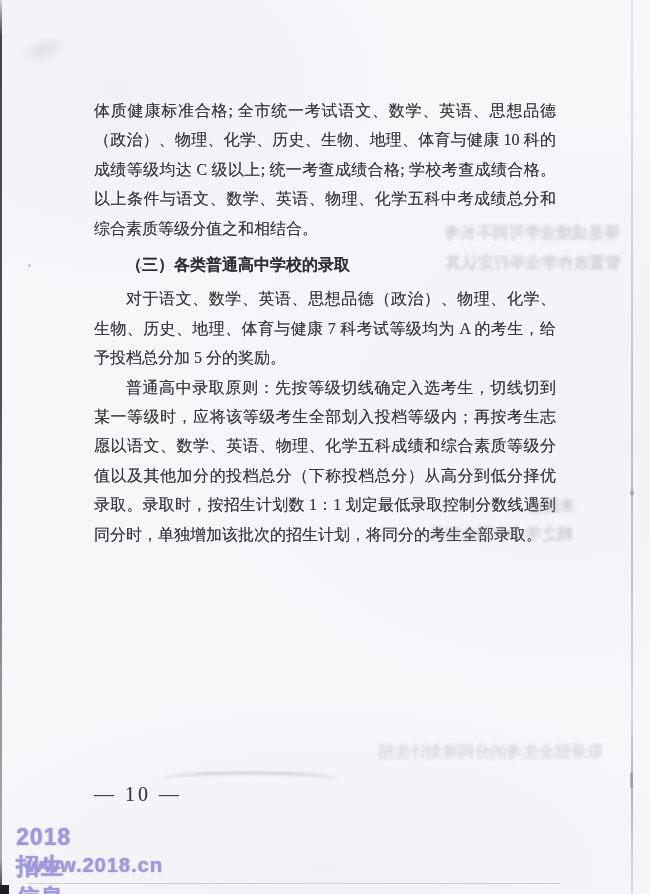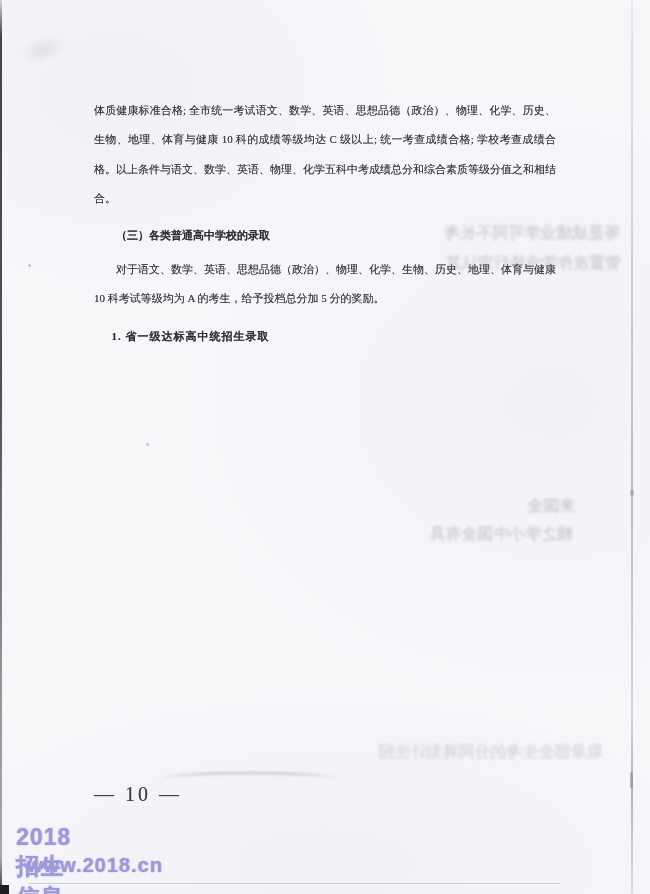--- a/index.html
+++ b/index.html
@@ -20,7 +20,7 @@
   .textblock{
     position:absolute;left:94px;top:96px;width:462px;
     color:#36363c;
-    font-size:11px;line-height:29.4px;
+    font-size:16px;line-height:29.4px;
     text-align:justify;
   }
   .textblock p{margin:0;text-shadow:0 0 0.6px rgba(40,40,50,0.55);}

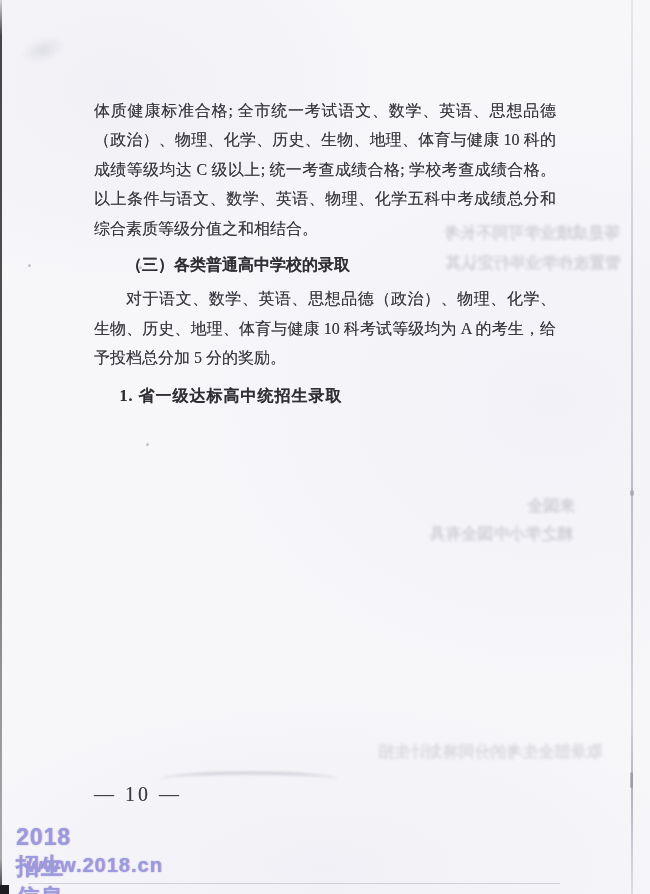--- a/index.html
+++ b/index.html
@@ -95,7 +95,7 @@
   <div class="textblock">
     <p class="p-body p-first">体质健康标准合格; 全市统一考试语文、数学、英语、思想品德（政治）、物理、化学、历史、生物、地理、体育与健康 10 科的成绩等级均达 C 级以上; 统一考查成绩合格; 学校考查成绩合格。以上条件与语文、数学、英语、物理、化学五科中考成绩总分和综合素质等级分值之和相结合。</p>
     <p class="p-heading">（三）各类普通高中学校的录取</p>
-    <p class="p-body p-gap">对于语文、数学、英语、思想品德（政治）、物理、化学、生物、历史、地理、体育与健康 10 科考试等级均为 A 的考生，给予投档总分加 5 分的奖励。</p>
+    <p class="p-body p-gap">对于语文、数学、英语、思想品德（政治）、物理、化学、生物、历史、地理、体育与健康 7 科考试等级均为 A 的考生，给予投档总分加 5 分的奖励。</p>
     <p class="p-subheading">1. 省一级达标高中统招生录取</p>
   </div>
 

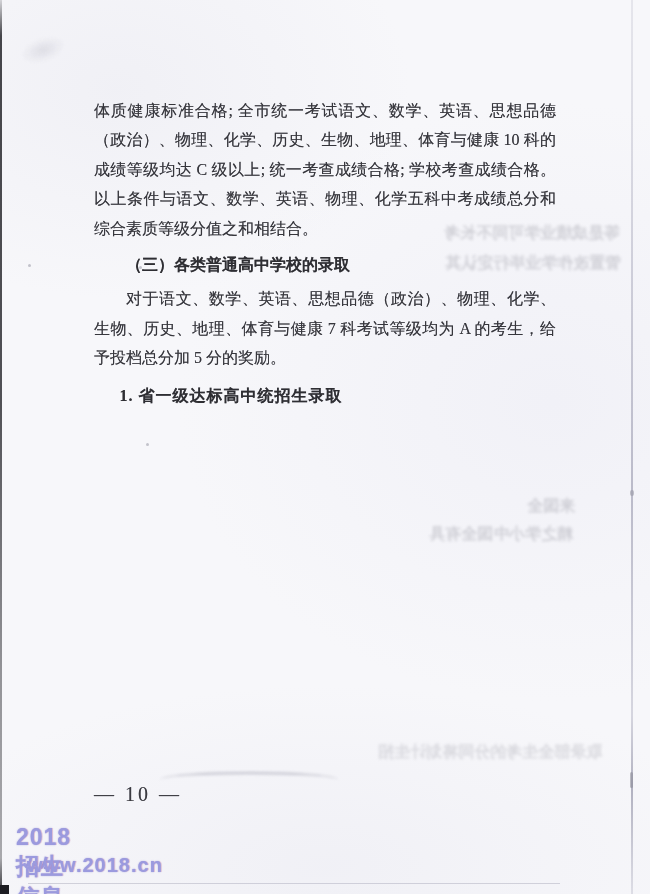--- a/index.html
+++ b/index.html
@@ -96,6 +96,7 @@
     <p class="p-body p-first">体质健康标准合格; 全市统一考试语文、数学、英语、思想品德（政治）、物理、化学、历史、生物、地理、体育与健康 10 科的成绩等级均达 C 级以上; 统一考查成绩合格; 学校考查成绩合格。以上条件与语文、数学、英语、物理、化学五科中考成绩总分和综合素质等级分值之和相结合。</p>
     <p class="p-heading">（三）各类普通高中学校的录取</p>
     <p class="p-body p-gap">对于语文、数学、英语、思想品德（政治）、物理、化学、生物、历史、地理、体育与健康 7 科考试等级均为 A 的考生，给予投档总分加 5 分的奖励。</p>
+    <p class="p-body">普通高中录取原则：先按等级切线确定入选考生，切线切到某一等级时，应将该等级考生全部划入投档等级内；再按考生志愿以语文、数学、英语、物理、化学五科成绩和综合素质等级分值以及其他加分的投档总分（下称投档总分）从高分到低分择优录取。录取时，按招生计划数 1：1 划定最低录取控制分数线遇到同分时，单独增加该批次的招生计划，将同分的考生全部录取。</p>
     <p class="p-subheading">1. 省一级达标高中统招生录取</p>
   </div>
 

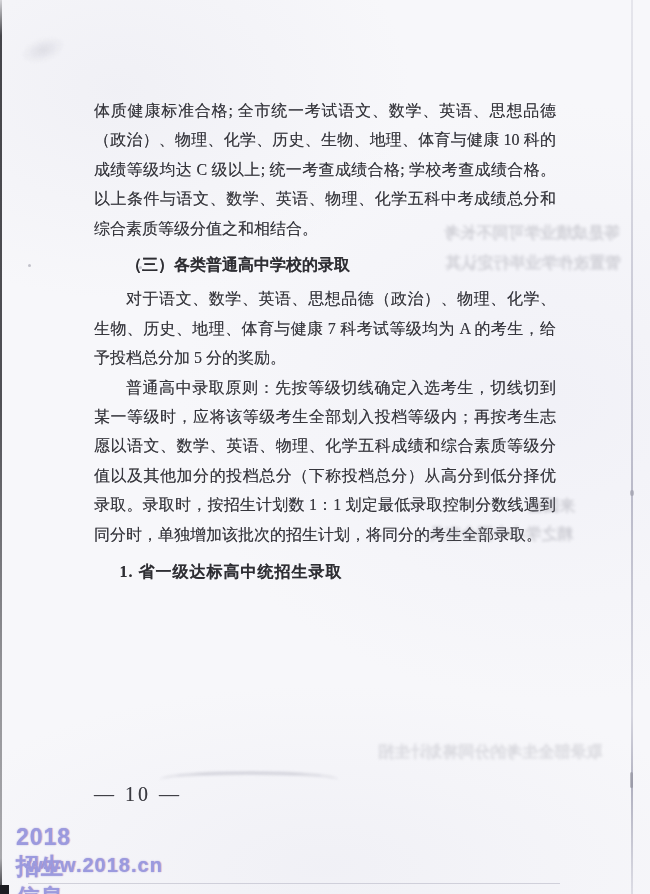--- a/index.html
+++ b/index.html
@@ -97,7 +97,6 @@
     <p class="p-heading">（三）各类普通高中学校的录取</p>
     <p class="p-body p-gap">对于语文、数学、英语、思想品德（政治）、物理、化学、生物、历史、地理、体育与健康 7 科考试等级均为 A 的考生，给予投档总分加 5 分的奖励。</p>
     <p class="p-body">普通高中录取原则：先按等级切线确定入选考生，切线切到某一等级时，应将该等级考生全部划入投档等级内；再按考生志愿以语文、数学、英语、物理、化学五科成绩和综合素质等级分值以及其他加分的投档总分（下称投档总分）从高分到低分择优录取。录取时，按招生计划数 1：1 划定最低录取控制分数线遇到同分时，单独增加该批次的招生计划，将同分的考生全部录取。</p>
-    <p class="p-subheading">1. 省一级达标高中统招生录取</p>
   </div>
 
   <div class="pagenum">— 10 —</div>

